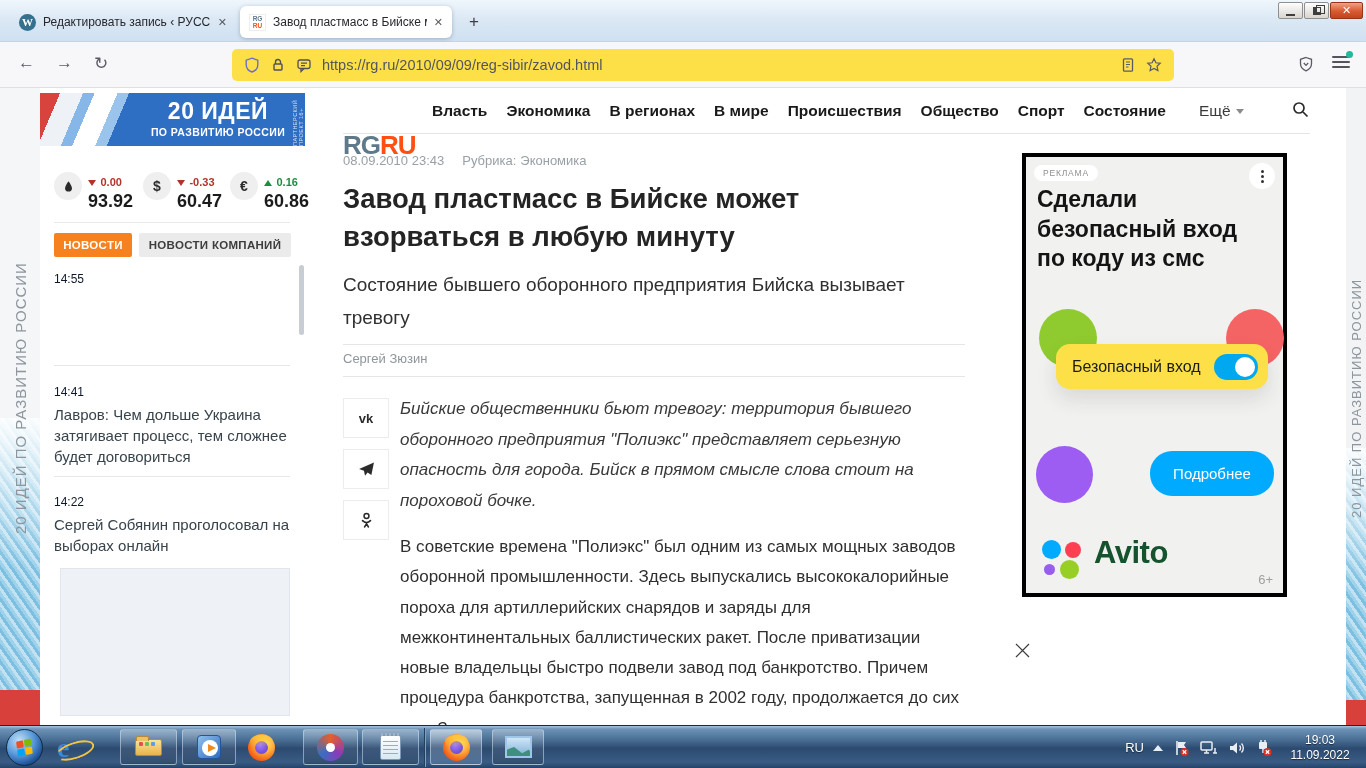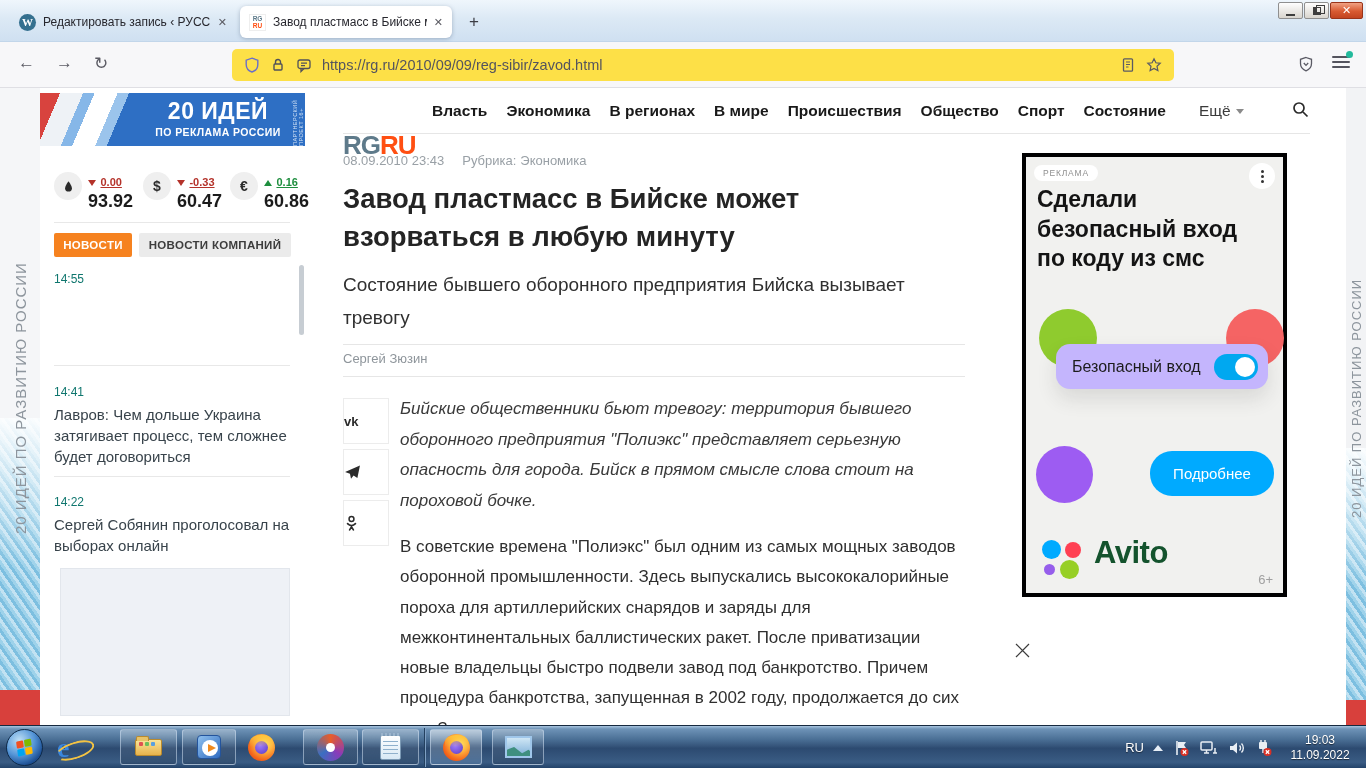--- a/index.html
+++ b/index.html
@@ -257,7 +257,7 @@
 
   <div class="banner">
     <div class="banner-l1">20 ИДЕЙ</div>
-    <div class="banner-l2">ПО РЕКЛАМА РОССИИ</div>
+    <div class="banner-l2">ПО РАЗВИТИЮ РОССИИ</div>
     <div class="banner-partner">ПАРТНЕРСКИЙ ПРОЕКТ 16+</div>
   </div>
 

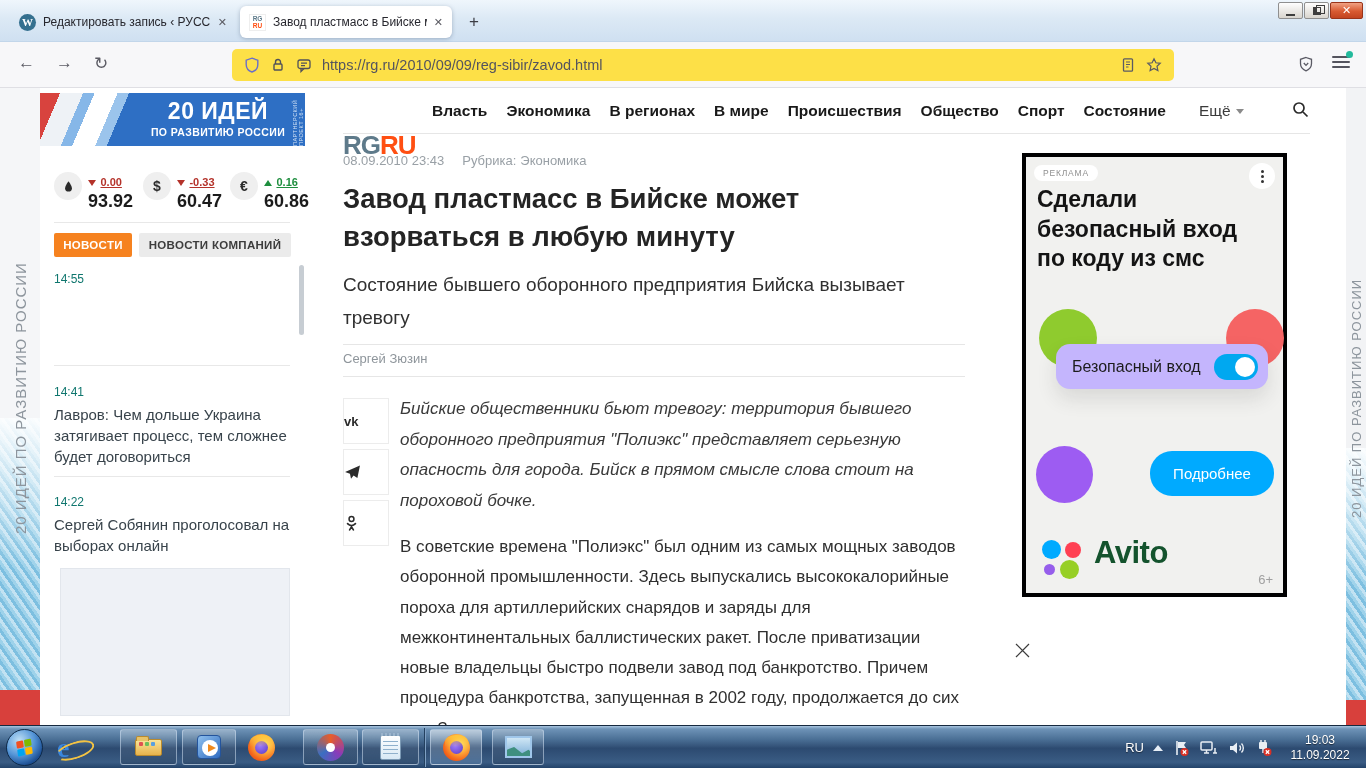--- a/index.html
+++ b/index.html
@@ -71,7 +71,7 @@
     font-size:14px; font-weight:700; color:#2c2c2c; }
   .rate-up,.rate-dn { width:0; height:0; border-left:4px solid transparent; border-right:4px solid transparent; display:inline-block; }
   .rate-dn { border-top:6px solid #b4322a; } .rate-up { border-bottom:6px solid #1e8e3e; }
-  .rate-chg { font-size:11px; font-weight:700;text-decoration:underline; }
+  .rate-chg { font-size:11px; font-weight:700; }
   .rate-chg.neg { color:#b4322a; } .rate-chg.pos { color:#1e8e3e; }
   .rate-val { font-size:18px; color:#1b1b1b; font-weight:600; margin-top:1px; }
   .side-hr { position:absolute; left:54px; width:236px; border-top:1px solid #e8e8e8; }

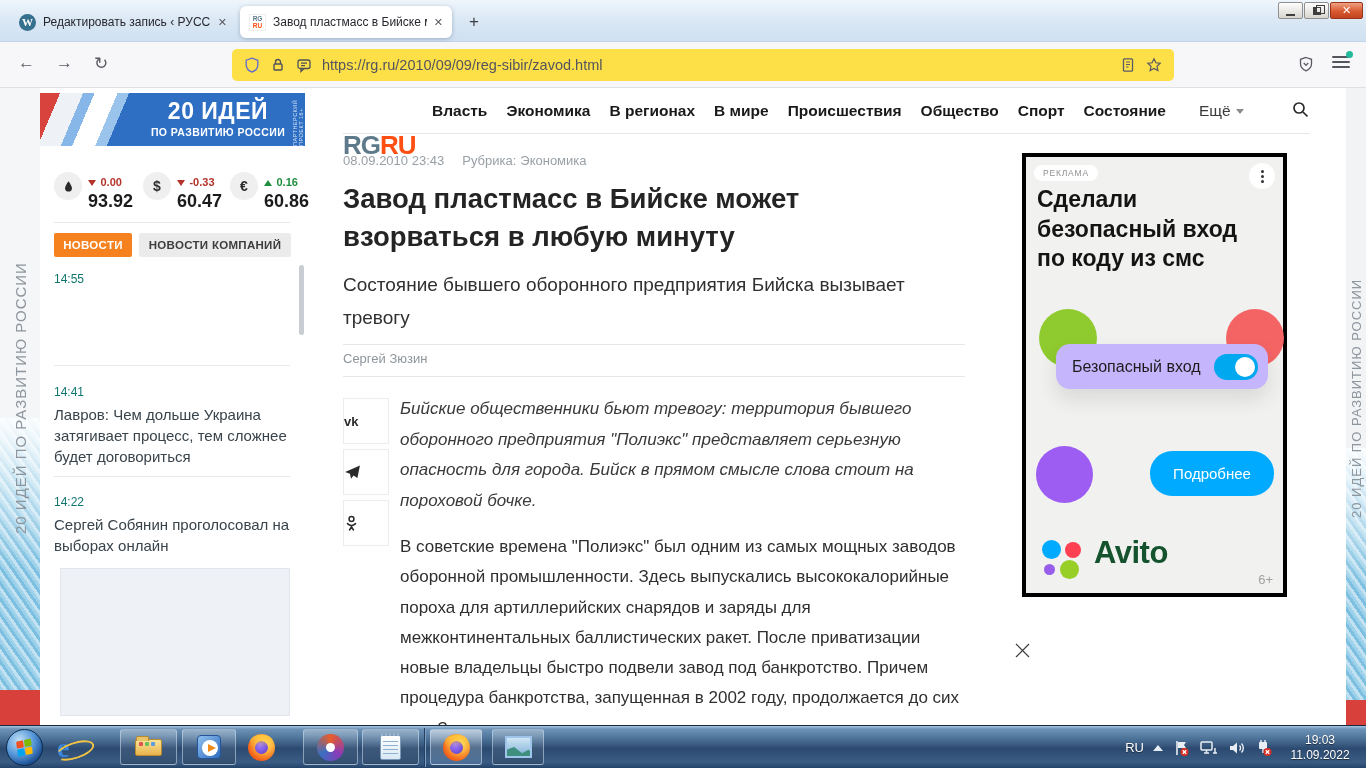--- a/index.html
+++ b/index.html
@@ -79,7 +79,7 @@
     justify-content:center; border-radius:2px; letter-spacing:.3px; }
   .stab-on { left:54px; width:78px; background:#f6821f; color:#fff; }
   .stab-off { left:139px; width:152px; background:#ebebeb; color:#3d3d3d; }
-  .news-time { position:absolute; left:54px; font-size:12px; color:#0f766e; }
+  .news-time { position:absolute; left:54px; font-size:12px; color:#0f172a; }
   .news-text { position:absolute; left:54px; width:250px; font-size:15px; line-height:21px; color:#38434b; }
   .sb-thumb { position:absolute; left:299px; top:177px; width:5px; height:70px; border-radius:3px; background:#c7cdd3; }
   .placeholder { position:absolute; left:60px; top:480px; width:230px; height:148px; background:#eef1f6; border:1px solid #e2e6ec; }

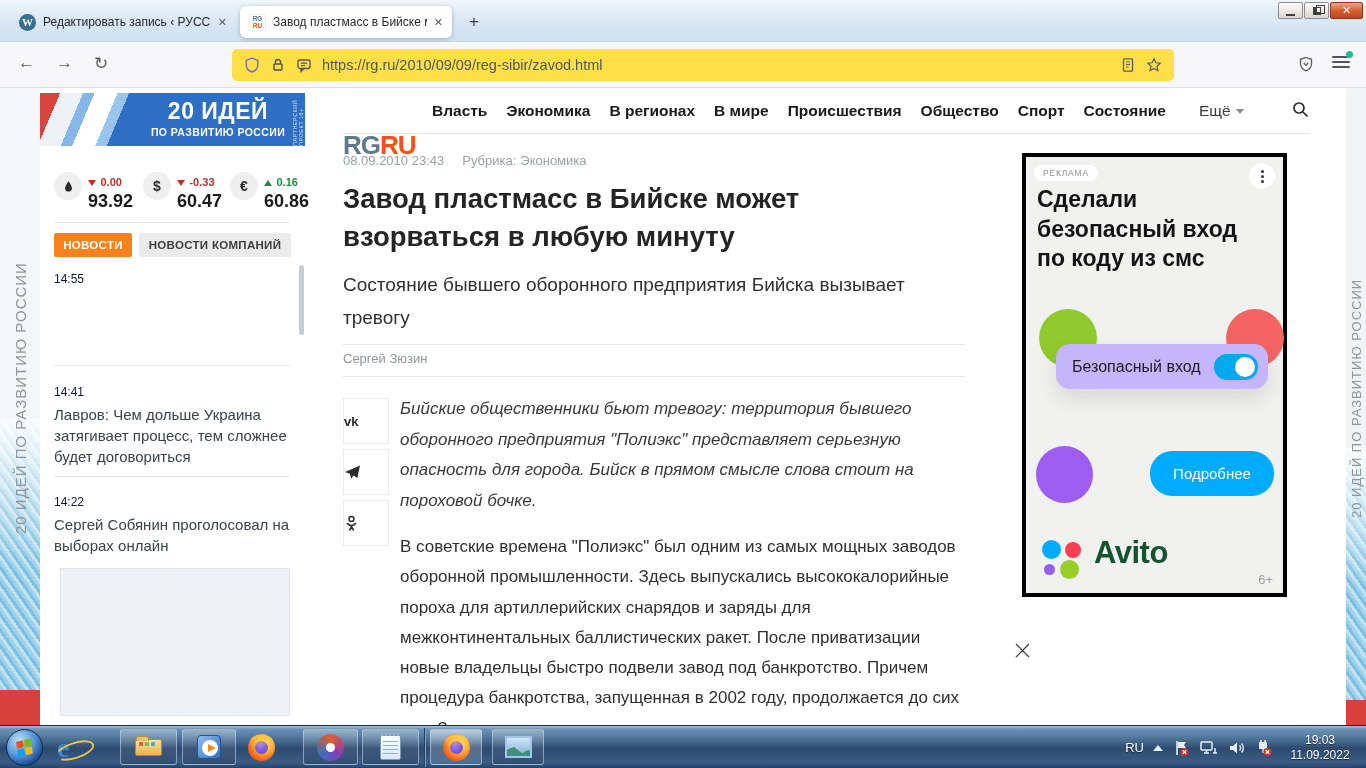--- a/index.html
+++ b/index.html
@@ -121,7 +121,7 @@
   .c-green { left:13px; top:152px; width:58px; height:58px; background:#8fcb2e; }
   .c-red { left:200px; top:152px; width:58px; height:58px; background:#f56464; }
   .c-purple { left:10px; top:289px; width:57px; height:57px; background:#9d5cf2; }
-  .ad-pill { position:absolute; left:30px; top:187px; width:212px; height:45px; background:#c4b5fd; border-radius:14px;
+  .ad-pill { position:absolute; left:30px; top:187px; width:212px; height:45px; background:#fde047; border-radius:14px;
     box-shadow:0 10px 20px rgba(40,40,40,.12); display:flex; align-items:center; padding:0 10px 0 16px; gap:10px; }
   .ad-pill-label { flex:1; font-size:16px; color:#1c1c1c; }
   .toggle { width:44px; height:26px; border-radius:13px; background:#00a8f0; position:relative; flex:0 0 auto; }

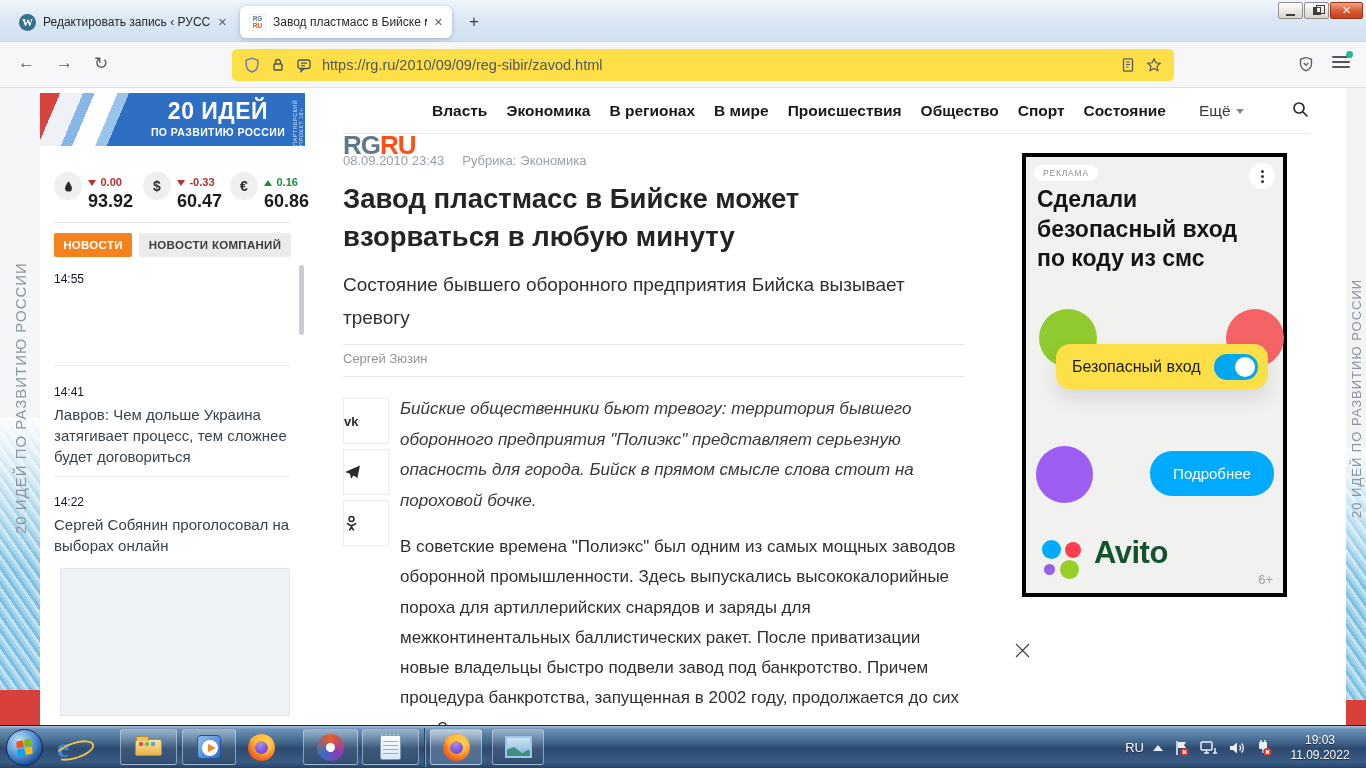--- a/index.html
+++ b/index.html
@@ -101,8 +101,8 @@
   .a-hr1 { position:absolute; left:343px; top:256px; width:622px; border-top:1px solid #e6e6e6; }
   .a-author { position:absolute; left:343px; top:263px; font-size:13px; color:#8e959b; }
   .a-hr2 { position:absolute; left:343px; top:288px; width:622px; border-top:1px solid #e6e6e6; }
-  .share { position:absolute; left:343px; width:46px; height:46px; border:1px solid #ececec; background:#fff;
-    display:flex; align-items:center; color:#2b2b2b; }
+  .share { position:absolute; left:343px; width:46px; height:40px; border:1px solid #ececec; background:#fff;
+    display:flex; align-items:center; justify-content:center; color:#2b2b2b; }
   .share.vk { top:310px; font-weight:800; font-size:13px; }
   .share.tg { top:361px; } .share.ok { top:412px; }
   .a-lead { position:absolute; left:400px; top:306px; width:565px; font-size:17px; line-height:30.5px;

